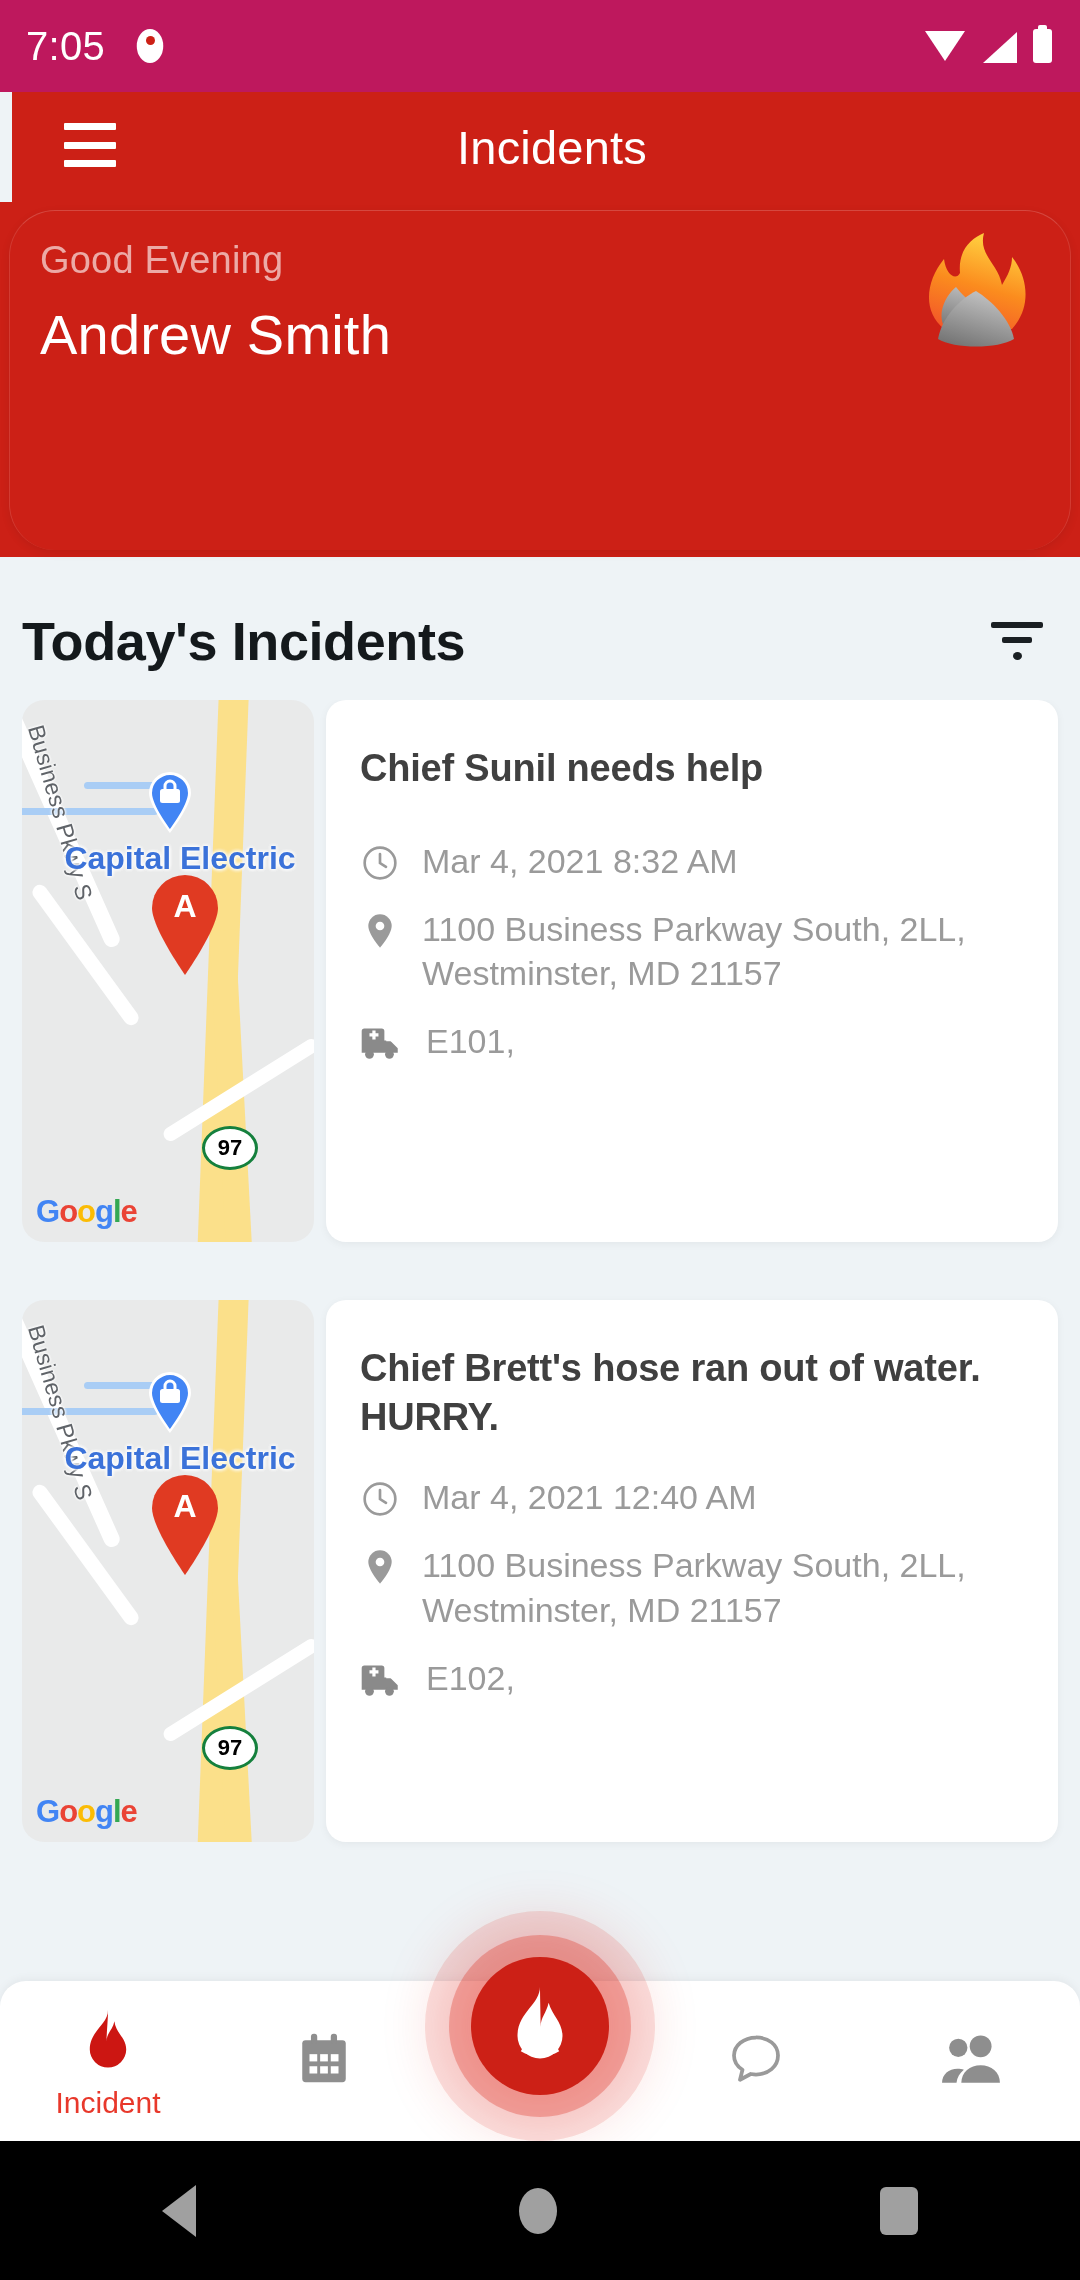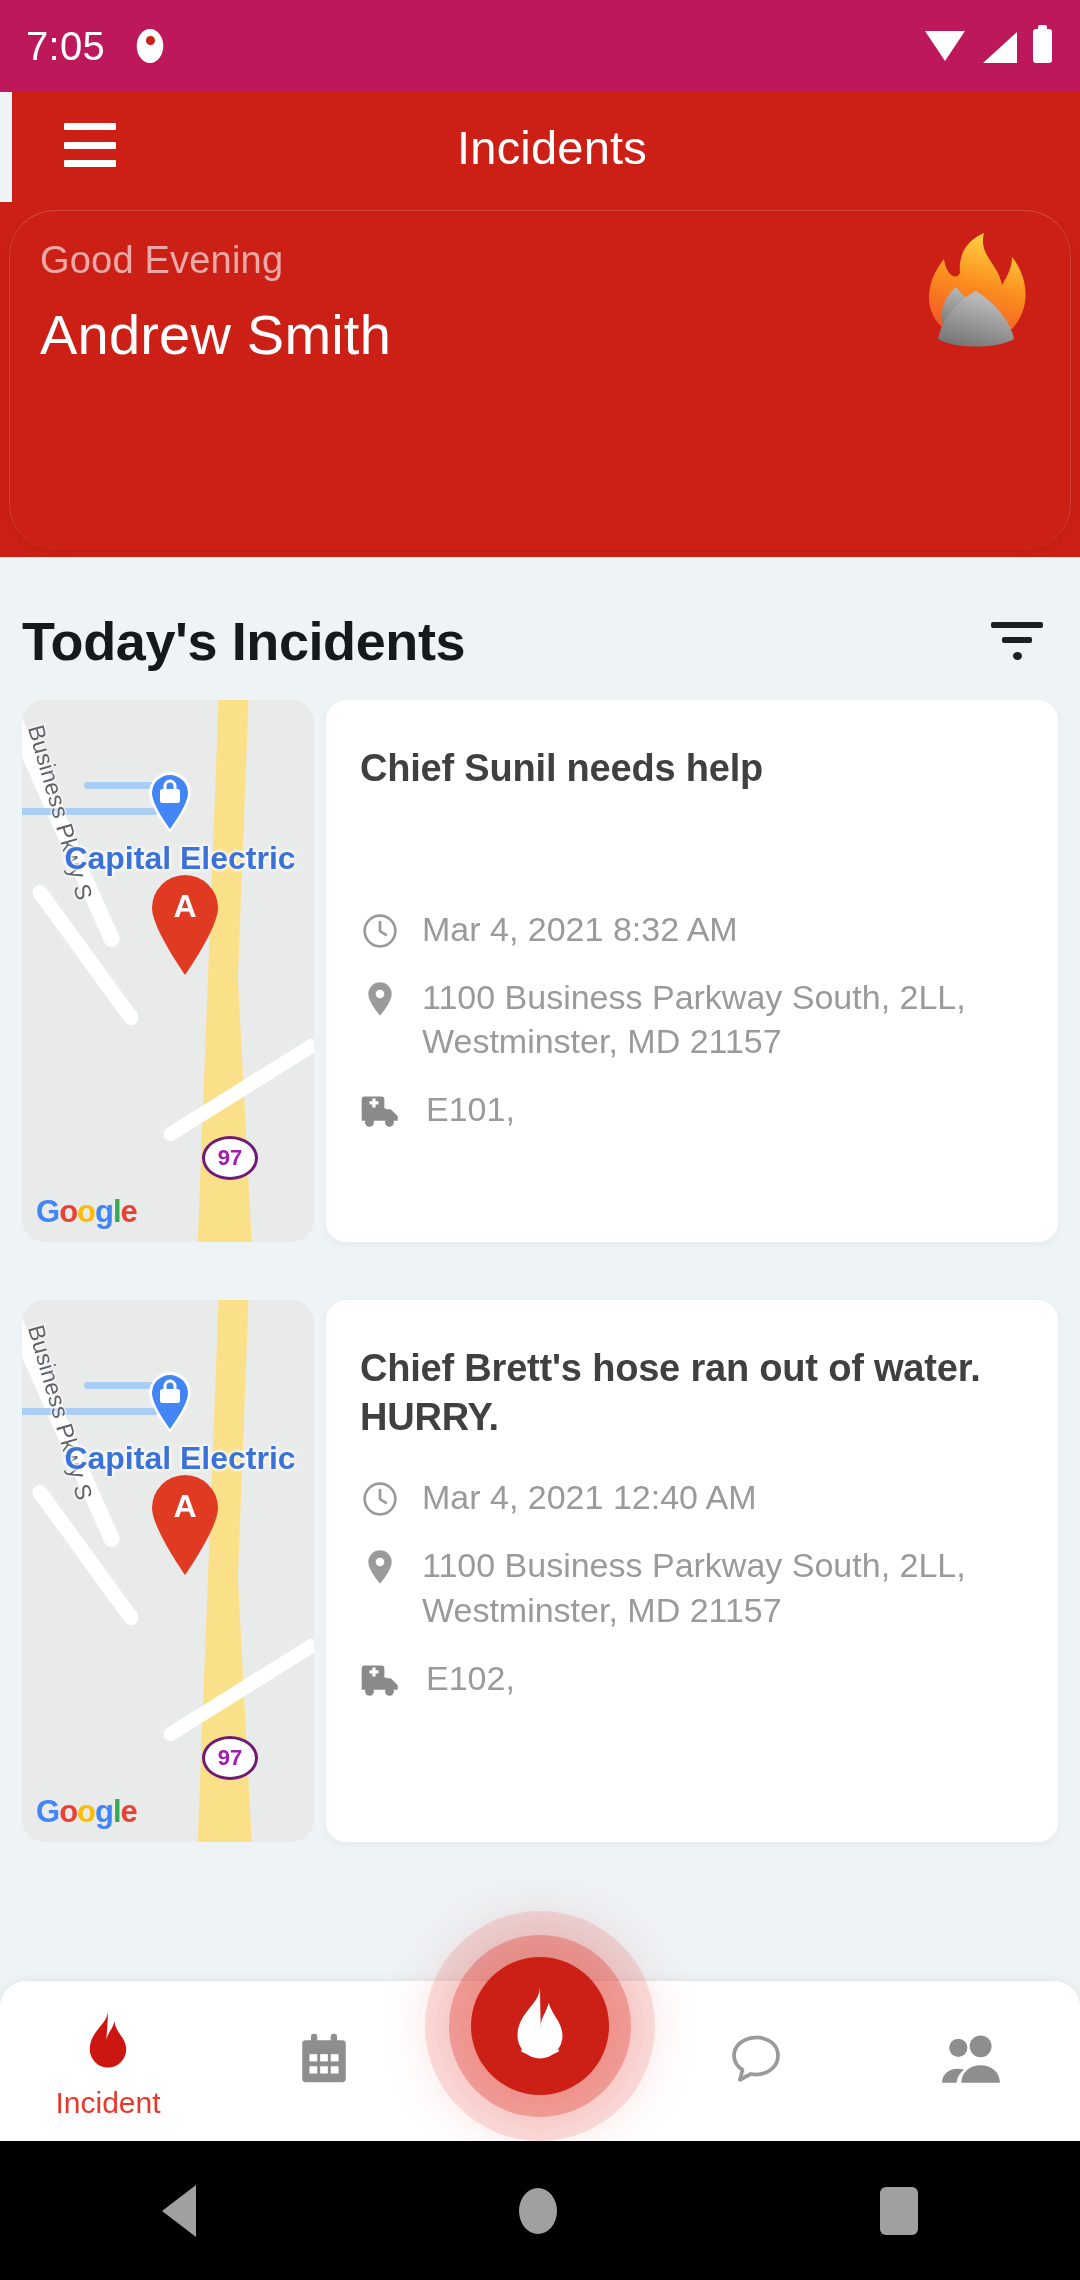--- a/index.html
+++ b/index.html
@@ -195,7 +195,7 @@
   .row-txt{ font-size:34px; color:#9a9a9a; line-height:1.3; }
 
   
-  .card.first .rows{ margin-top:114px; }
+  .card.first .rows{ margin-top:46px; }
 
   
   .bottomnav{

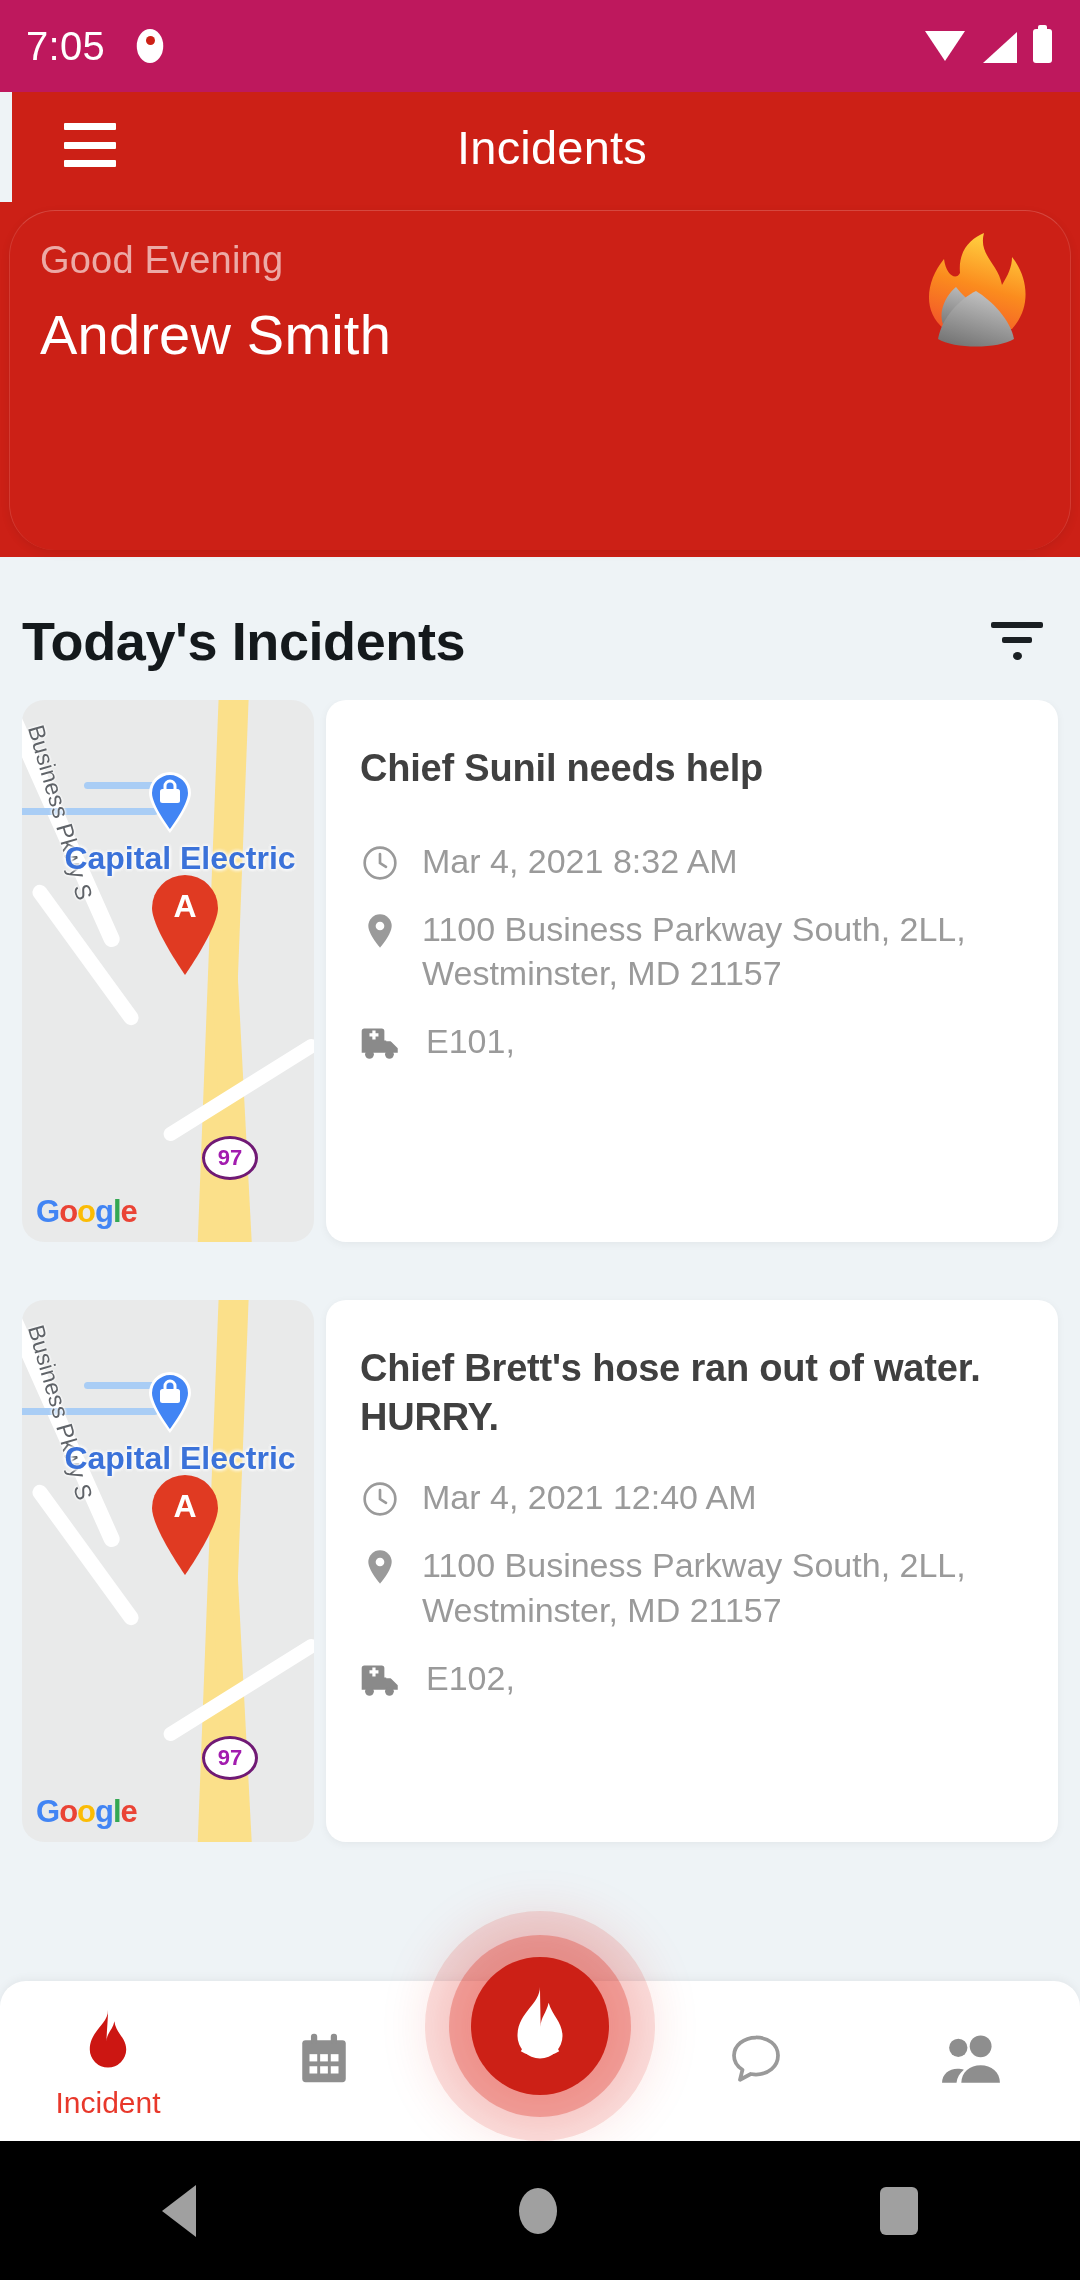--- a/index.html
+++ b/index.html
@@ -163,10 +163,10 @@
     color:#fff; font-size:32px; font-weight:600;
   }
   .map-shield{
-    position:absolute; left:180px; top:436px; width:56px; height:44px;
-    border:3px solid #701a75; border-radius:28px/22px; background:#fff;
+    position:absolute; left:180px; top:426px; width:56px; height:44px;
+    border:3px solid #15803d; border-radius:28px/22px; background:#fff;
     display:flex; align-items:center; justify-content:center;
-    font-size:22px; color:#a21caf; font-weight:600;
+    font-size:22px; color:#000000; font-weight:600;
   }
   .map-google{ position:absolute; left:14px; bottom:12px; font-size:31px; font-weight:700; letter-spacing:-1px; }
   .map-google b{ font-weight:700; }

